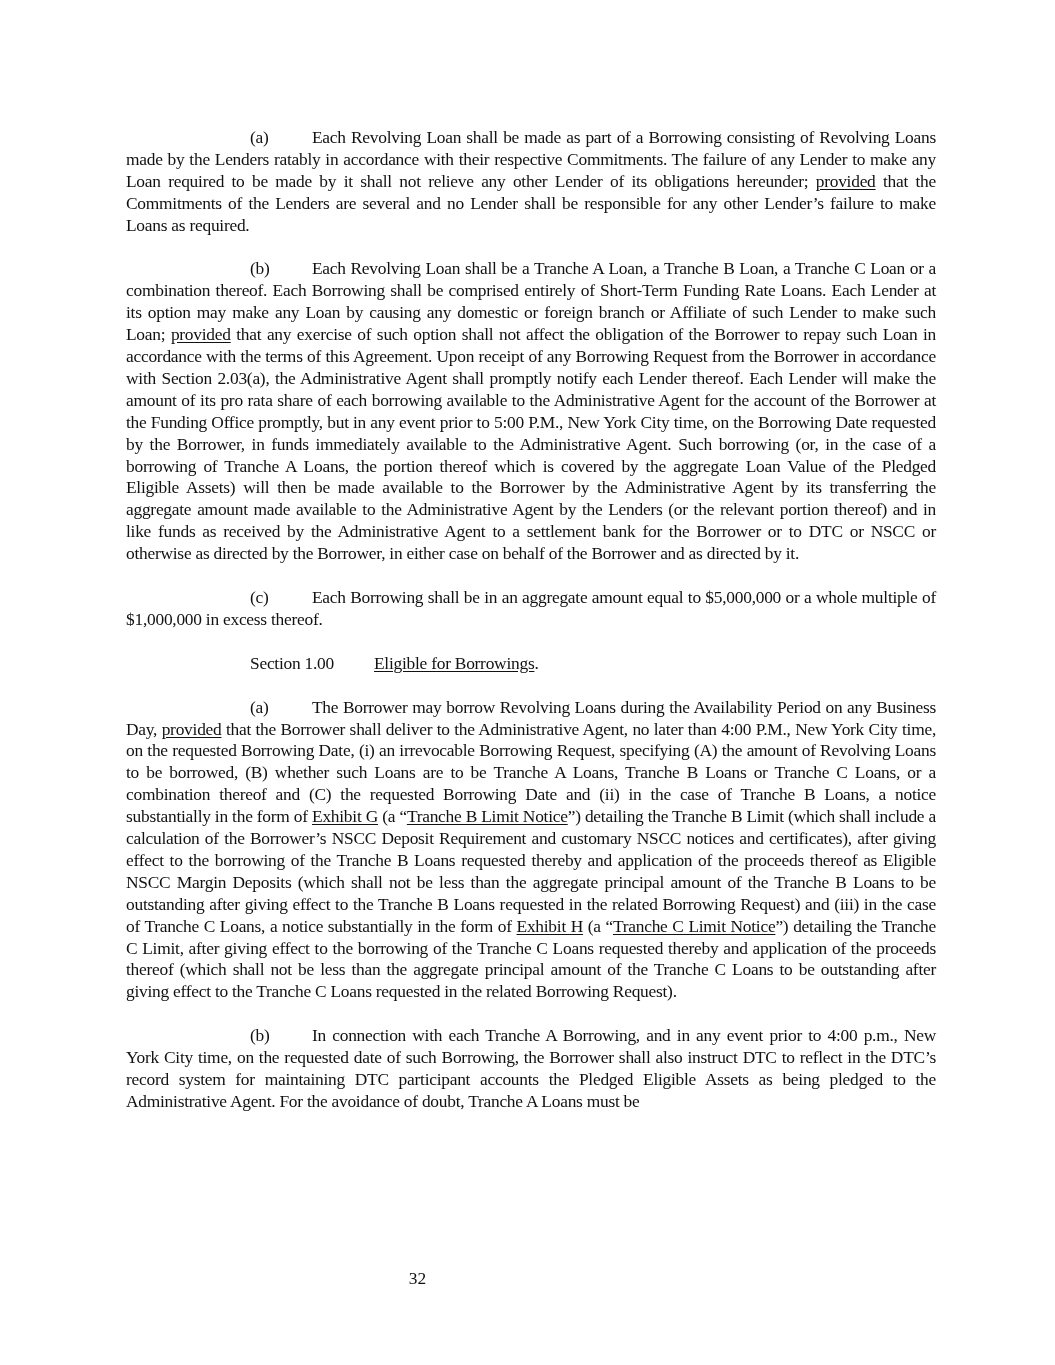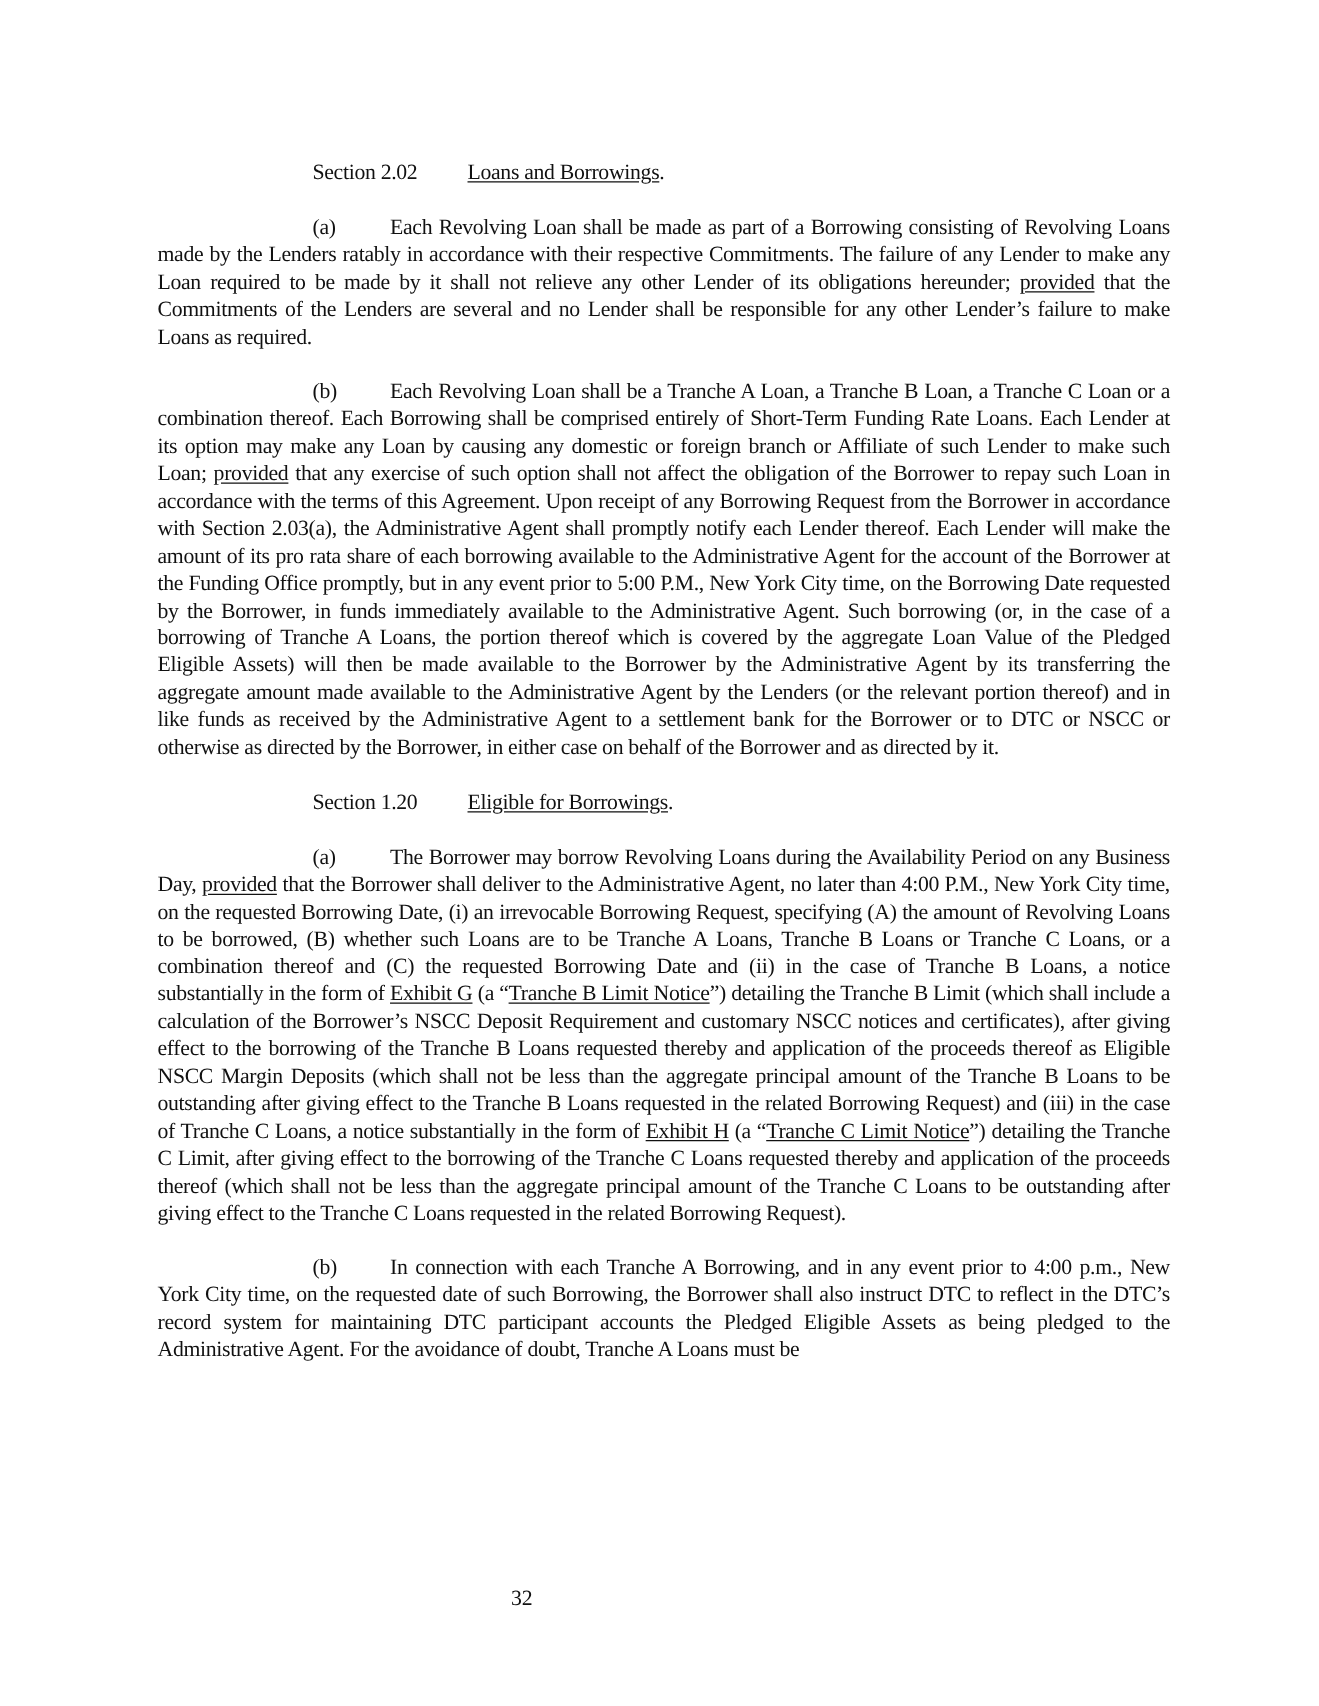--- a/index.html
+++ b/index.html
@@ -25,9 +25,6 @@
 
 <div class="page">
 
-  <div class="heading">
-    <span class="num">Section 2.02</span><u>Loans and Borrowings</u><span>.</span>
-  </div>
 
   <p class="para"><span class="label">(a)</span><span>Each Revolving Loan shall be made as part of a Borrowing consisting of Revolving Loans made by the Lenders ratably in accordance with their respective Commitments.  The failure of any Lender to make any Loan required to be made by it shall not relieve any other Lender of its obligations hereunder; </span><u>provided</u><span> that the Commitments of the Lenders are several and no Lender shall be responsible for any other Lender’s failure to make Loans as required.</span></p>
   <p class="para"><span class="label">(b)</span><span>Each Revolving Loan shall be a Tranche A Loan, a Tranche B Loan, a Tranche C Loan or a combination thereof. Each Borrowing shall be comprised entirely of Short-Term Funding Rate Loans. Each Lender at its option may make any Loan by causing any domestic or foreign branch or Affiliate of such Lender to make such Loan; </span><u>provided</u><span> that any exercise of such option shall not affect the obligation of the Borrower to repay such Loan in accordance with the terms of this Agreement. Upon receipt of any Borrowing Request from the Borrower in accordance with Section 2.03(a), the Administrative Agent shall promptly notify each Lender thereof.  Each Lender will make the amount of its pro rata share of each borrowing available to the Administrative Agent for the account of the Borrower at the Funding Office promptly, but in any event prior to 5:00 P.M., New York City time, on the Borrowing Date requested by the Borrower, in funds immediately available to the Administrative Agent.  Such borrowing (or, in the case of a borrowing of Tranche A Loans, the portion thereof which is covered by the aggregate Loan Value of the Pledged Eligible Assets) will then be made available to the Borrower by the Administrative Agent by its transferring the aggregate amount made available to the Administrative Agent by the Lenders (or the relevant portion thereof) and in like funds as received by the Administrative Agent to a settlement bank for the Borrower or to DTC or NSCC or otherwise as directed by the Borrower, in either case on behalf of the Borrower and as directed by it.</span></p>

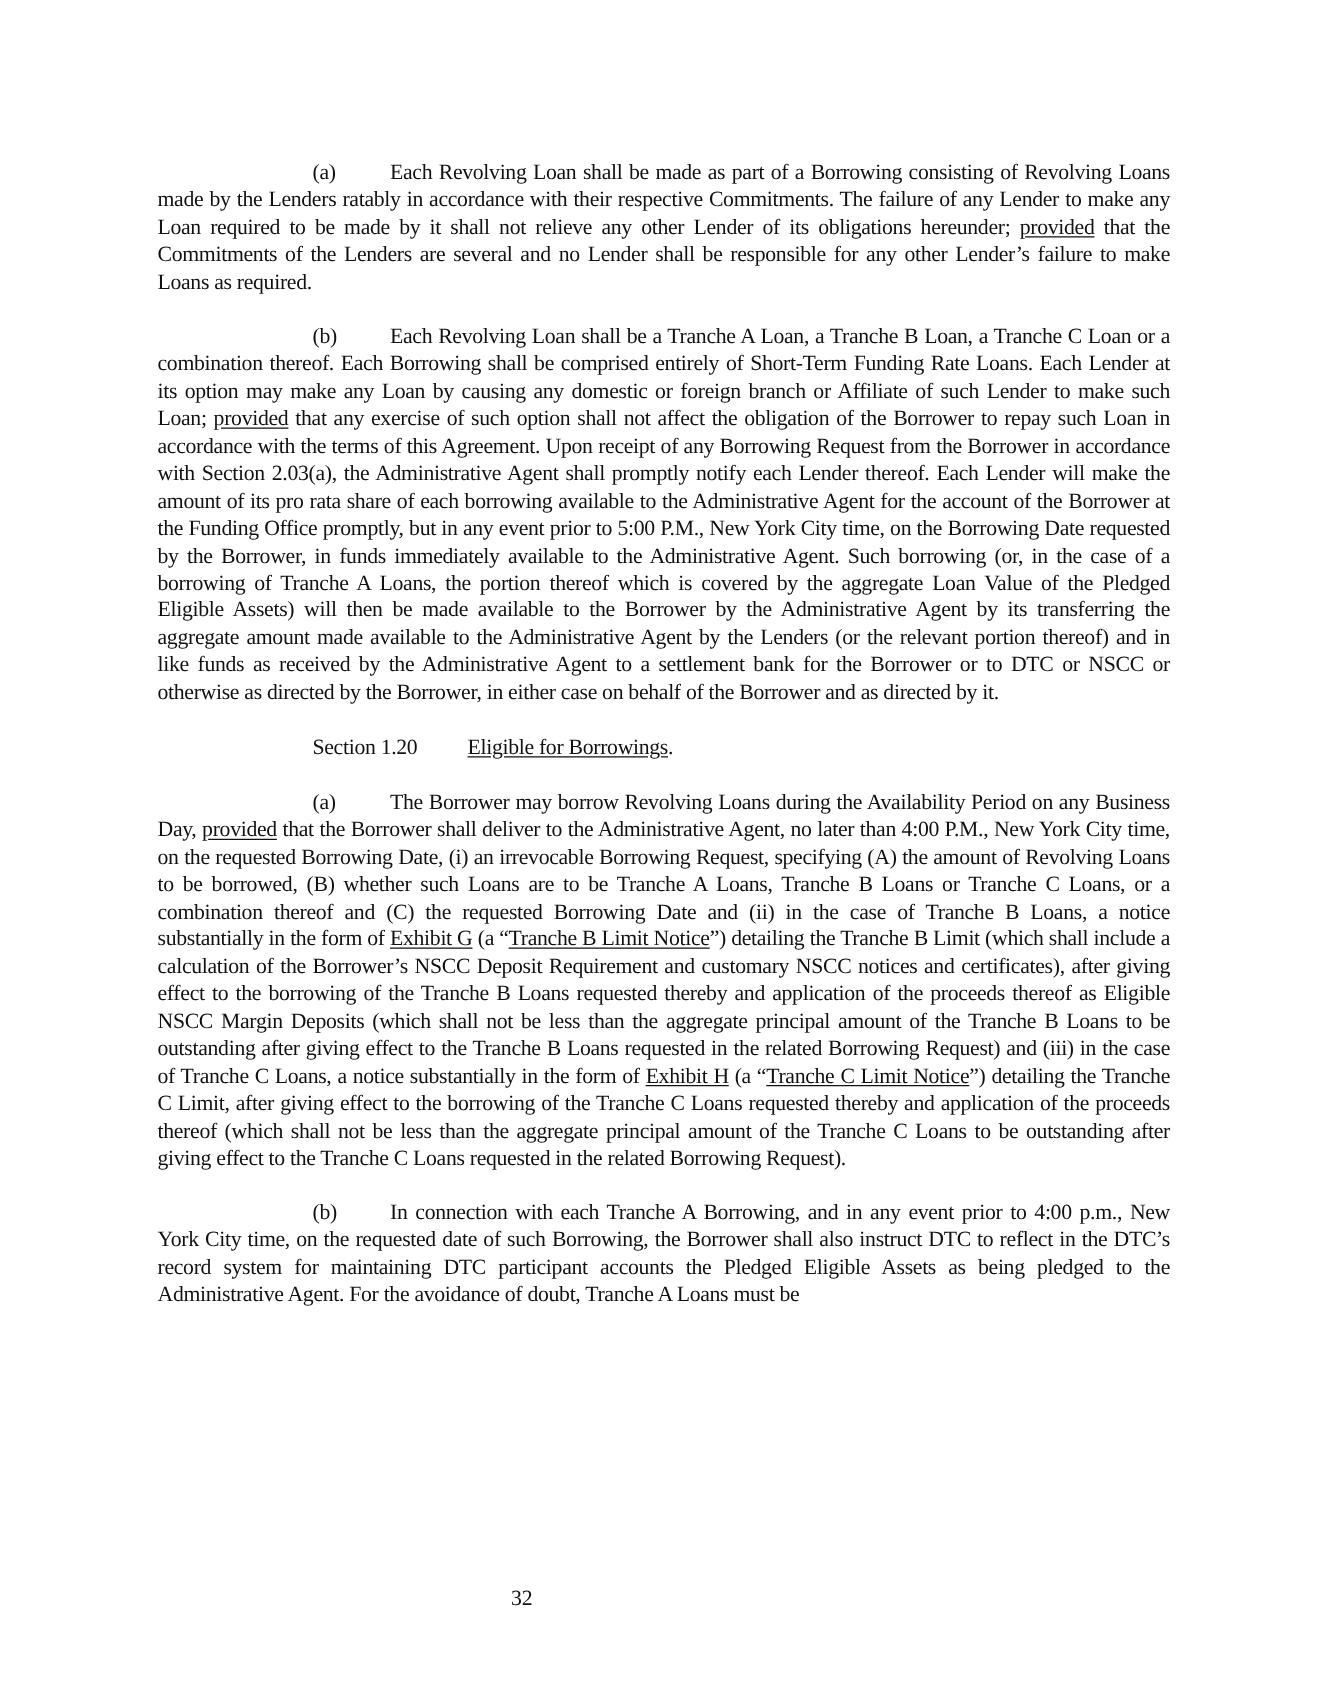--- a/index.html
+++ b/index.html
@@ -28,6 +28,7 @@
 
   <p class="para"><span class="label">(a)</span><span>Each Revolving Loan shall be made as part of a Borrowing consisting of Revolving Loans made by the Lenders ratably in accordance with their respective Commitments.  The failure of any Lender to make any Loan required to be made by it shall not relieve any other Lender of its obligations hereunder; </span><u>provided</u><span> that the Commitments of the Lenders are several and no Lender shall be responsible for any other Lender’s failure to make Loans as required.</span></p>
   <p class="para"><span class="label">(b)</span><span>Each Revolving Loan shall be a Tranche A Loan, a Tranche B Loan, a Tranche C Loan or a combination thereof. Each Borrowing shall be comprised entirely of Short-Term Funding Rate Loans. Each Lender at its option may make any Loan by causing any domestic or foreign branch or Affiliate of such Lender to make such Loan; </span><u>provided</u><span> that any exercise of such option shall not affect the obligation of the Borrower to repay such Loan in accordance with the terms of this Agreement. Upon receipt of any Borrowing Request from the Borrower in accordance with Section 2.03(a), the Administrative Agent shall promptly notify each Lender thereof.  Each Lender will make the amount of its pro rata share of each borrowing available to the Administrative Agent for the account of the Borrower at the Funding Office promptly, but in any event prior to 5:00 P.M., New York City time, on the Borrowing Date requested by the Borrower, in funds immediately available to the Administrative Agent.  Such borrowing (or, in the case of a borrowing of Tranche A Loans, the portion thereof which is covered by the aggregate Loan Value of the Pledged Eligible Assets) will then be made available to the Borrower by the Administrative Agent by its transferring the aggregate amount made available to the Administrative Agent by the Lenders (or the relevant portion thereof) and in like funds as received by the Administrative Agent to a settlement bank for the Borrower or to DTC or NSCC or otherwise as directed by the Borrower, in either case on behalf of the Borrower and as directed by it.</span></p>
+  <p class="para"><span class="label">(c)</span><span>Each Borrowing shall be in an aggregate amount equal to $5,000,000 or a whole multiple of $1,000,000 in excess thereof.</span></p>
 
   <div class="heading">
     <span class="num">Section 1.20</span><u>Eligible for Borrowings</u><span>.</span>

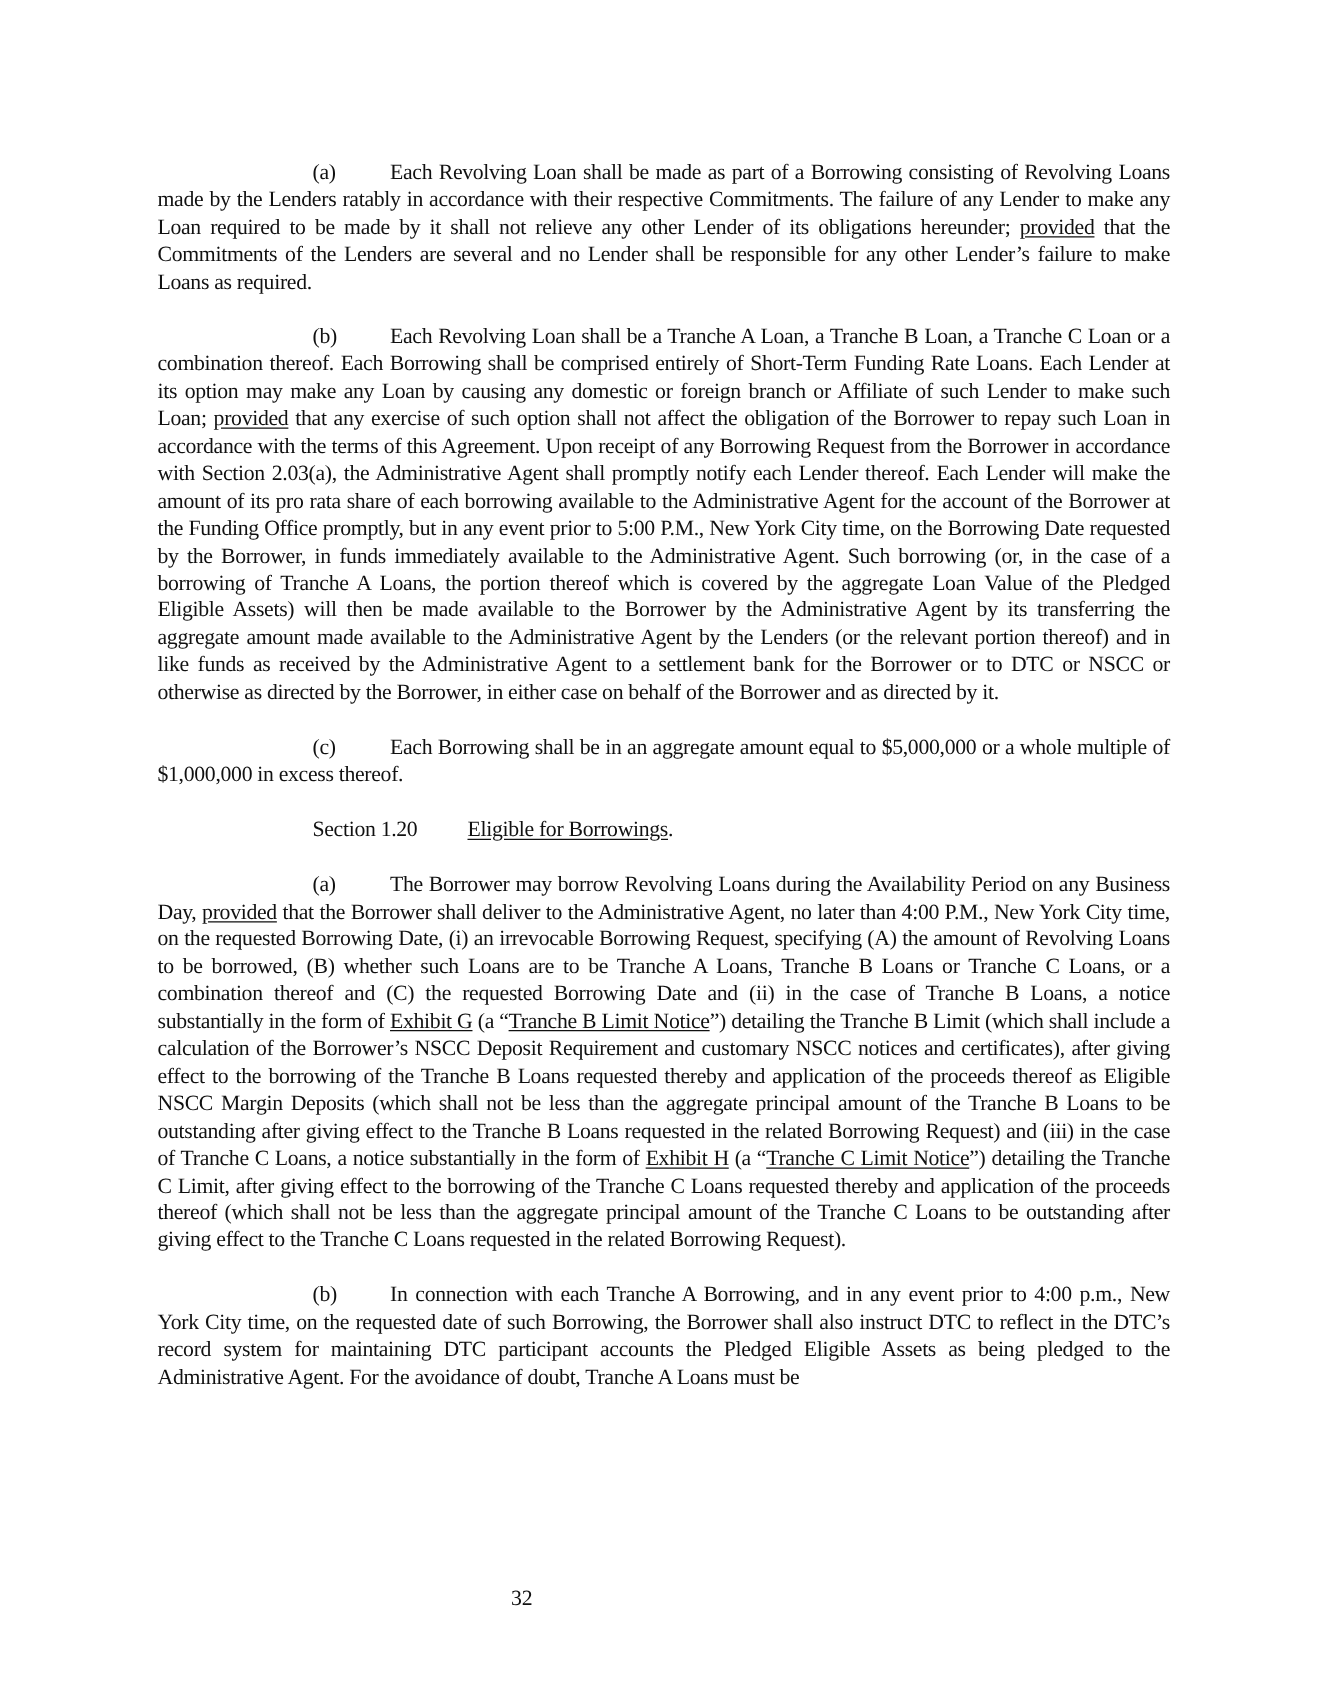--- a/index.html
+++ b/index.html
@@ -31,7 +31,7 @@
   <p class="para"><span class="label">(c)</span><span>Each Borrowing shall be in an aggregate amount equal to $5,000,000 or a whole multiple of $1,000,000 in excess thereof.</span></p>
 
   <div class="heading">
-    <span class="num">Section 1.20</span><u>Eligible for Borrowings</u><span>.</span>
+    <span class="num">Section 1.00</span><u>Eligible for Borrowings</u><span>.</span>
   </div>
 
   <p class="para"><span class="label">(a)</span><span>The Borrower may borrow Revolving Loans during the Availability Period on any Business Day, </span><u>provided</u><span> that the Borrower shall deliver to the Administrative Agent, no later than 4:00 P.M., New York City time, on the requested Borrowing Date, (i) an irrevocable Borrowing Request, specifying (A) the amount of Revolving Loans to be borrowed, (B) whether such Loans are to be Tranche A Loans, Tranche B Loans or Tranche C Loans, or a combination thereof and (C) the requested Borrowing Date and (ii) in the case of Tranche B Loans, a notice substantially in the form of </span><u>Exhibit G</u><span> (a “</span><u>Tranche B Limit Notice</u><span>”) detailing the Tranche B Limit (which shall include a calculation of the Borrower’s NSCC Deposit Requirement and customary NSCC notices and certificates), after giving effect to the borrowing of the Tranche B Loans requested thereby and application of the proceeds thereof as Eligible NSCC Margin Deposits (which shall not be less than the aggregate principal amount of the Tranche B Loans to be outstanding after giving effect to the Tranche B Loans requested in the related Borrowing Request) and (iii) in the case of Tranche C Loans, a notice substantially in the form of </span><u>Exhibit H</u><span> (a “</span><u>Tranche C Limit Notice</u><span>”) detailing the Tranche C Limit, after giving effect to the borrowing of the Tranche C Loans requested thereby and application of the proceeds thereof (which shall not be less than the aggregate principal amount of the Tranche C Loans to be outstanding after giving effect to the Tranche C Loans requested in the related Borrowing Request).</span></p>

